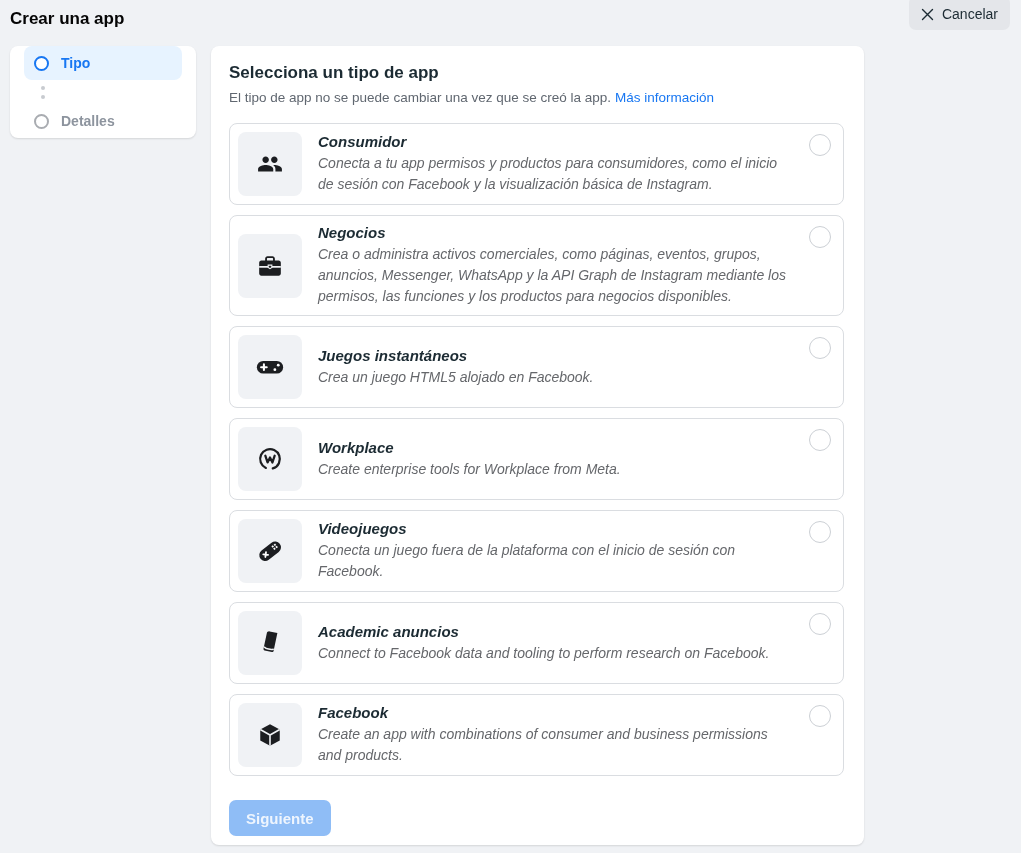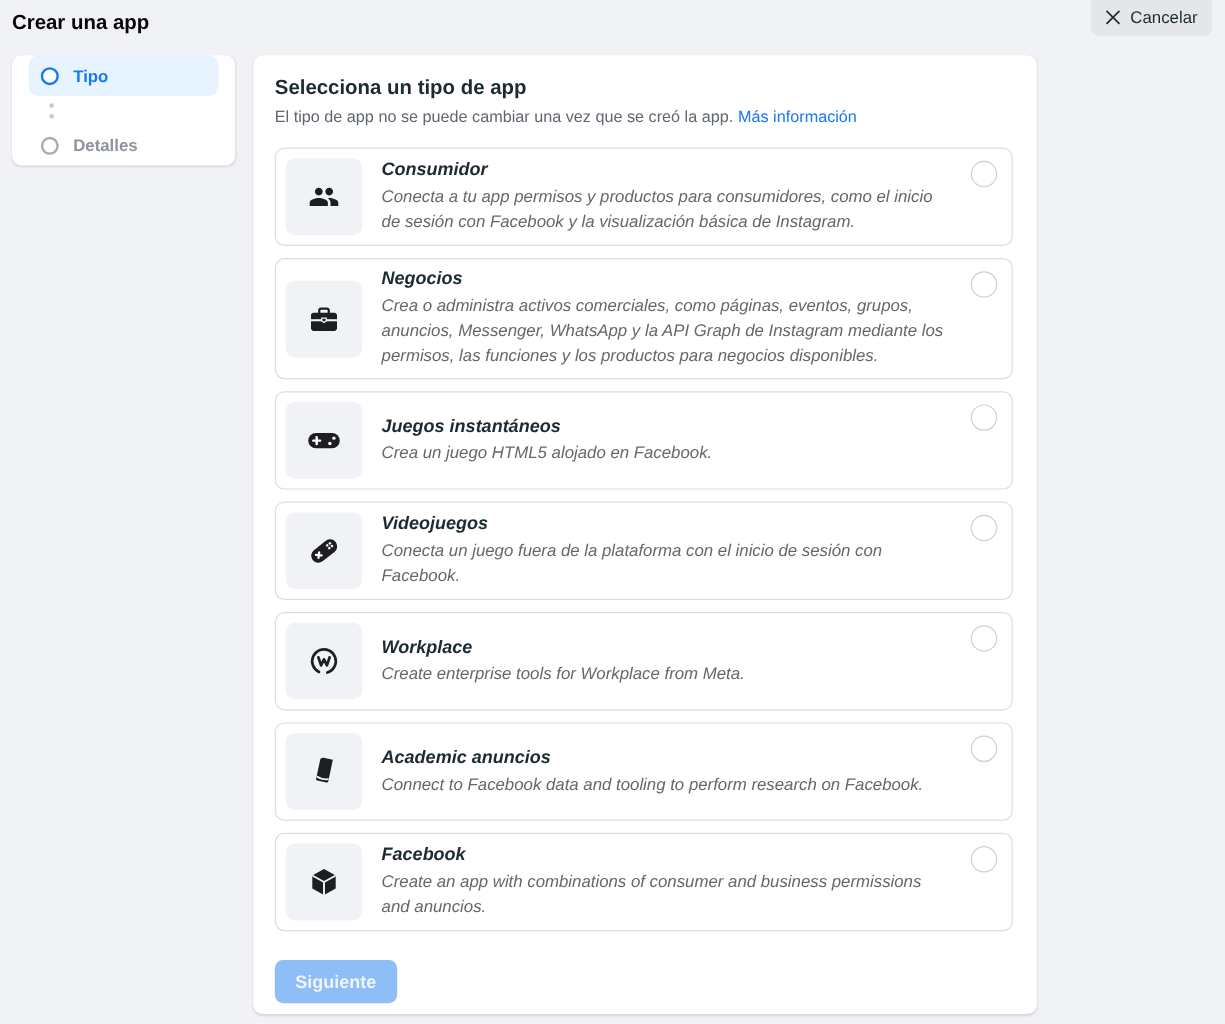--- a/index.html
+++ b/index.html
@@ -168,6 +168,19 @@
       </div>
       <div class="type-card">
         <div class="icon-box">
+          <svg width="30" height="30" viewBox="0 0 32 32" fill="none">
+            <circle cx="16" cy="16" r="10.5" stroke="#1c1e21" stroke-width="2.4" stroke-linecap="round" stroke-dasharray="58 8" transform="rotate(115 16 16)"></circle>
+            <path d="M11 12.5l2.4 7.2 2.6-5.4 2.6 5.4 2.4-7.2" stroke="#1c1e21" stroke-width="2.4" stroke-linecap="round" stroke-linejoin="round"></path>
+          </svg>
+        </div>
+        <div class="card-text">
+          <div class="card-title">Workplace</div>
+          <div class="card-desc">Create enterprise tools for Workplace from Meta.</div>
+        </div>
+        <span class="radio-circle"></span>
+      </div>
+      <div class="type-card">
+        <div class="icon-box">
           <svg width="30" height="30" viewBox="0 0 32 32">
             <g transform="rotate(-38 16 16)">
               <rect x="3" y="10" width="26" height="12.5" rx="6.25" fill="#1c1e21"></rect>
@@ -187,19 +200,6 @@
       </div>
       <div class="type-card">
         <div class="icon-box">
-          <svg width="30" height="30" viewBox="0 0 32 32" fill="none">
-            <circle cx="16" cy="16" r="10.5" stroke="#1c1e21" stroke-width="2.4" stroke-linecap="round" stroke-dasharray="58 8" transform="rotate(115 16 16)"></circle>
-            <path d="M11 12.5l2.4 7.2 2.6-5.4 2.6 5.4 2.4-7.2" stroke="#1c1e21" stroke-width="2.4" stroke-linecap="round" stroke-linejoin="round"></path>
-          </svg>
-        </div>
-        <div class="card-text">
-          <div class="card-title">Workplace</div>
-          <div class="card-desc">Create enterprise tools for Workplace from Meta.</div>
-        </div>
-        <span class="radio-circle"></span>
-      </div>
-      <div class="type-card">
-        <div class="icon-box">
           <svg width="30" height="30" viewBox="0 0 32 32">
             <g transform="rotate(12 16 16)">
               <path fill="#1c1e21" d="M10.5 6.5C10.5 5.1 11.6 4 13 4h8.5v19.5c0 .8-.7 1.5-1.5 1.5h-8c-.8 0-1.5-.7-1.5-1.5V6.5z"></path>

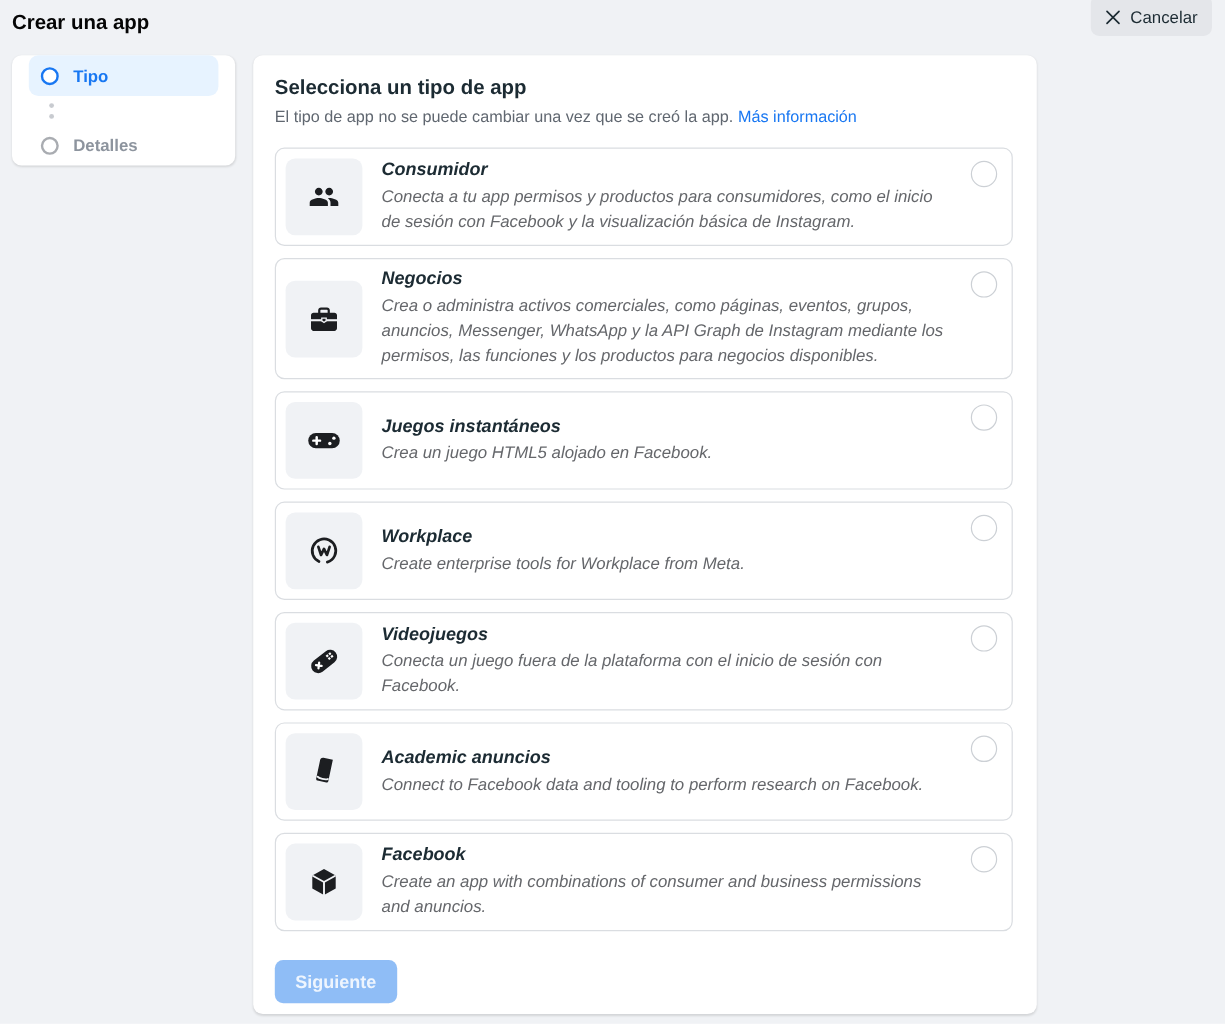--- a/index.html
+++ b/index.html
@@ -222,7 +222,7 @@
         </div>
         <div class="card-text">
           <div class="card-title">Facebook</div>
-          <div class="card-desc">Create an app with combinations of consumer and business permissions and anuncios.</div>
+          <div class="card-desc">Create an app with combinations of consumer and business permissions and products.</div>
         </div>
         <span class="radio-circle"></span>
       </div>

